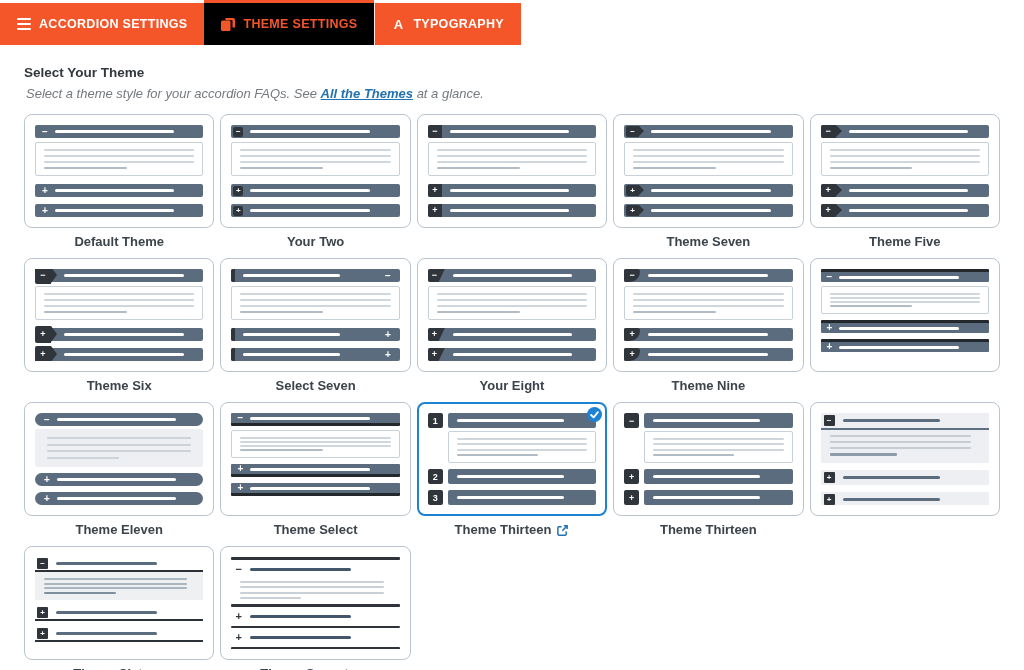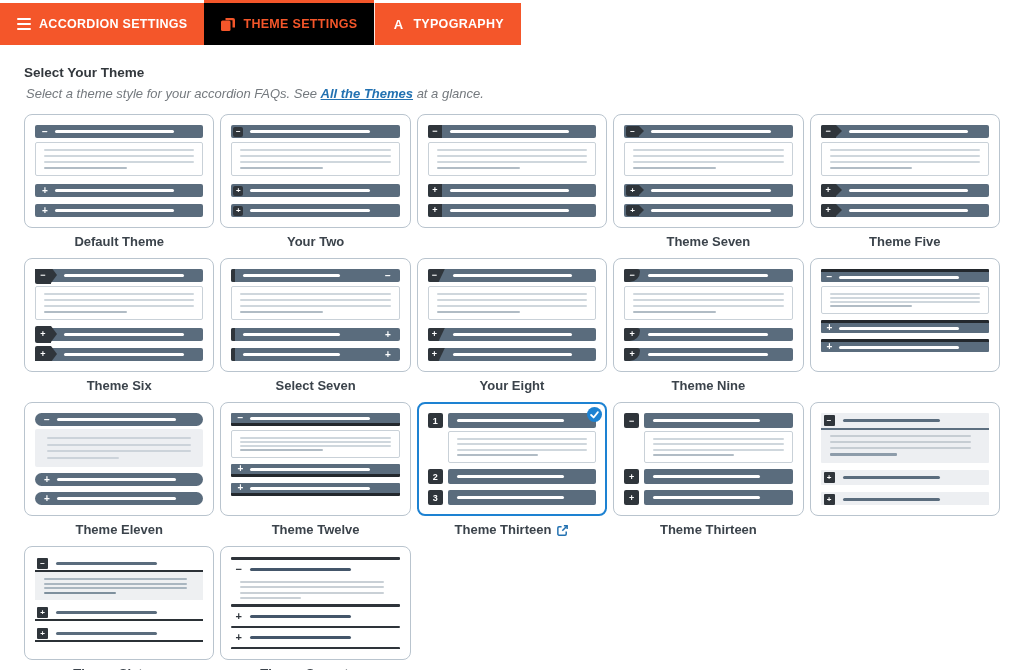--- a/index.html
+++ b/index.html
@@ -482,7 +482,7 @@
             </div>
           </div>
           <div class="tlabel">
-            <span>Theme Twelve</span>
+            <span>Theme Select</span>
           </div>
         </div>
         <div class="cell">

